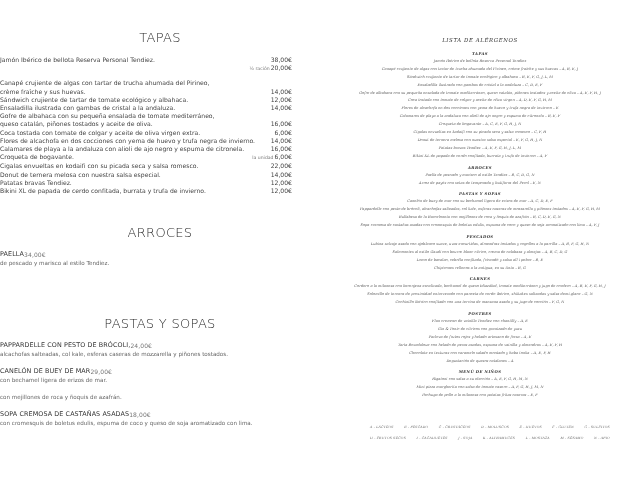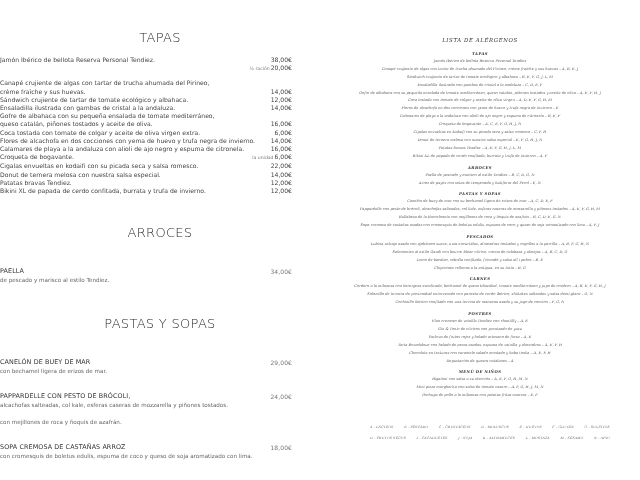--- a/index.html
+++ b/index.html
@@ -24,7 +24,7 @@
 
   .big-list { position: absolute; left: 0; width: 292px; font-size: 6.1px; color: #444; }
   .dish { margin-bottom: 9px; }
-  .dish .t { display: flex; justify-content: space-between; color: #333; font-size: 6.4px; line-height: 9px; letter-spacing: 0.1px; margin-top: 17px; }
+  .dish .t { display: flex; justify-content: flex-start; color: #333; font-size: 6.4px; line-height: 9px; letter-spacing: 0.1px; }
   .dish .d { color: #666; font-size: 5.6px; line-height: 8px; }
   .dish .pr { color: #777; font-size: 6px; }
 

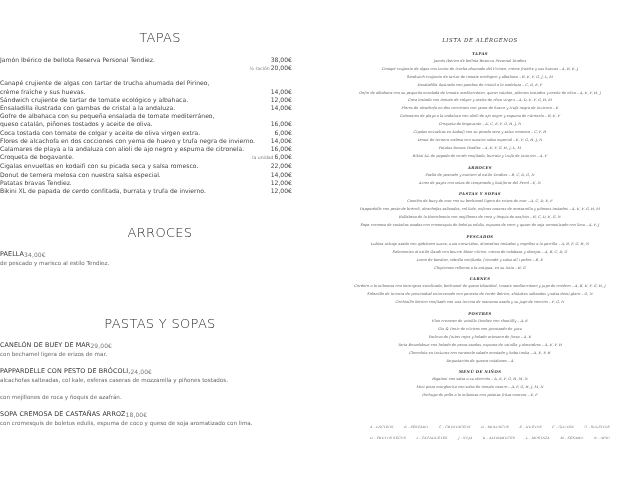--- a/index.html
+++ b/index.html
@@ -125,17 +125,17 @@
   <div class="big-list" style="top:341px;" id="pastas-list">
       <div class="dish">
         <div class="t">
+          <span>PAPPARDELLE CON PESTO DE BRÓCOLI,</span>
+          <span class="pr">24,00€</span>
+        </div>
+        <div class="d">alcachofas salteadas, col kale, esferas caseras de mozzarella y piñones tostados.</div>
+      </div>
+      <div class="dish">
+        <div class="t">
           <span>CANELÓN DE BUEY DE MAR</span>
           <span class="pr">29,00€</span>
         </div>
         <div class="d">con bechamel ligera de erizos de mar.</div>
-      </div>
-      <div class="dish">
-        <div class="t">
-          <span>PAPPARDELLE CON PESTO DE BRÓCOLI,</span>
-          <span class="pr">24,00€</span>
-        </div>
-        <div class="d">alcachofas salteadas, col kale, esferas caseras de mozzarella y piñones tostados.</div>
       </div>
       <div class="dish">
         <div class="d">con mejillones de roca y ñoquis de azafrán.</div>

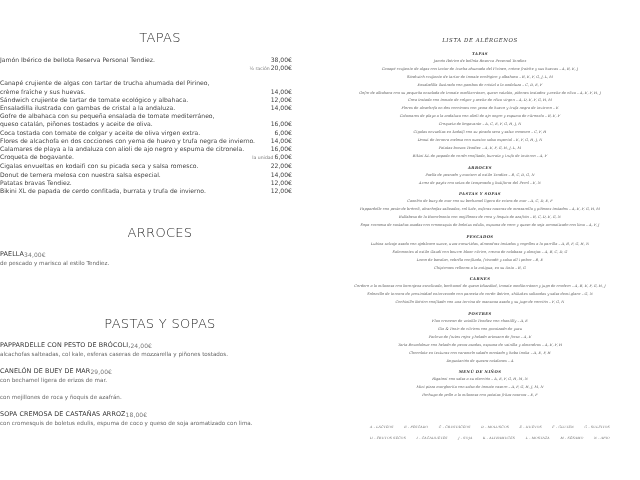--- a/index.html
+++ b/index.html
@@ -142,7 +142,7 @@
       </div>
       <div class="dish">
         <div class="t">
-          <span>SOPA CREMOSA DE CASTAÑAS ARROZ</span>
+          <span>SOPA CREMOSA DE CASTAÑAS ASADAS</span>
           <span class="pr">18,00€</span>
         </div>
         <div class="d">con cromesquis de boletus edulis, espuma de coco y queso de soja aromatizado con lima.</div>

